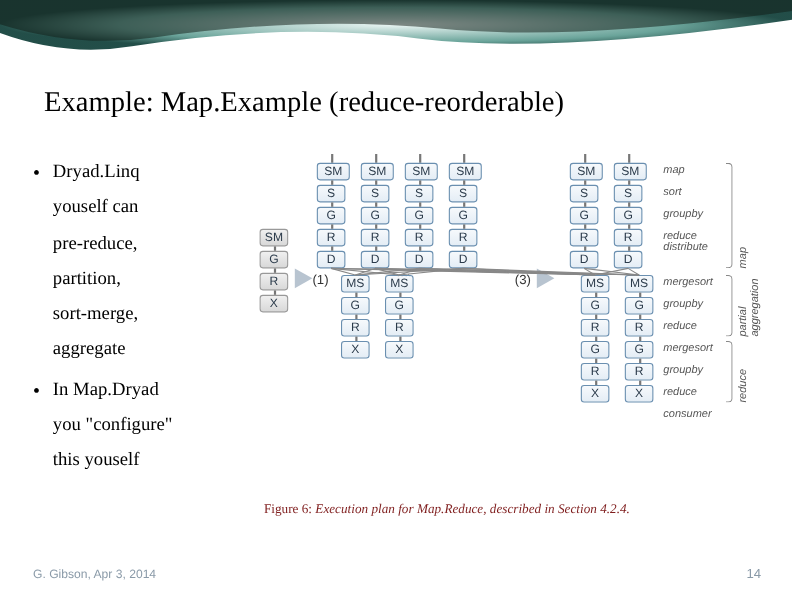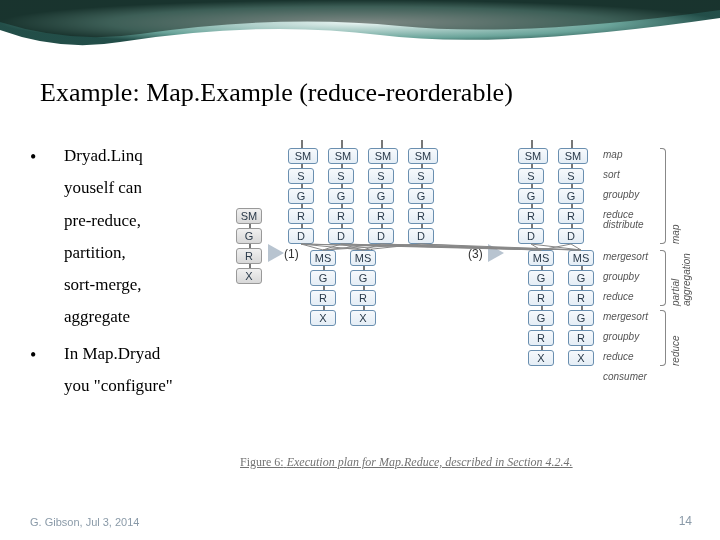--- a/index.html
+++ b/index.html
@@ -46,7 +46,7 @@
     left: 0;
     font-size: 18px;
   }
-  .bullets .line { display: block; margin-left: 16px; }
+  .bullets .line { display: block; }
   .figure-area {
     width: 490px;
     position: relative;

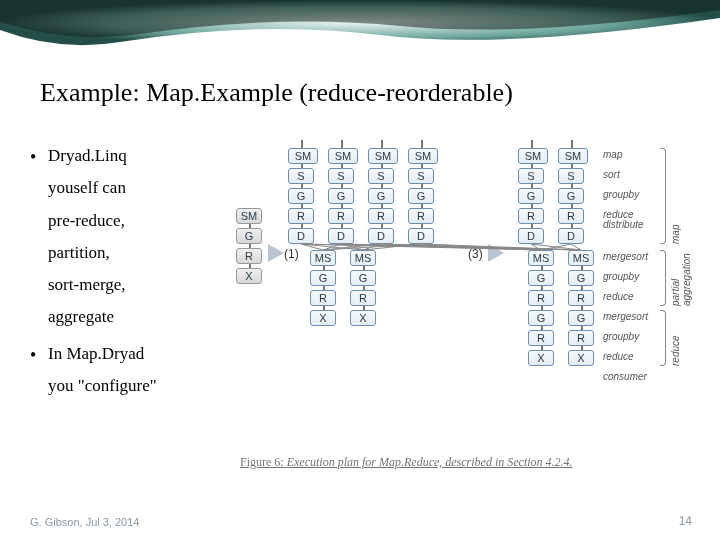--- a/index.html
+++ b/index.html
@@ -171,6 +171,7 @@
       <li>
         <span class="line">In Map.Dryad</span>
         <span class="line">you "configure"</span>
+        <span class="line">this youself</span>
       </li>
     </ul>
   </div>

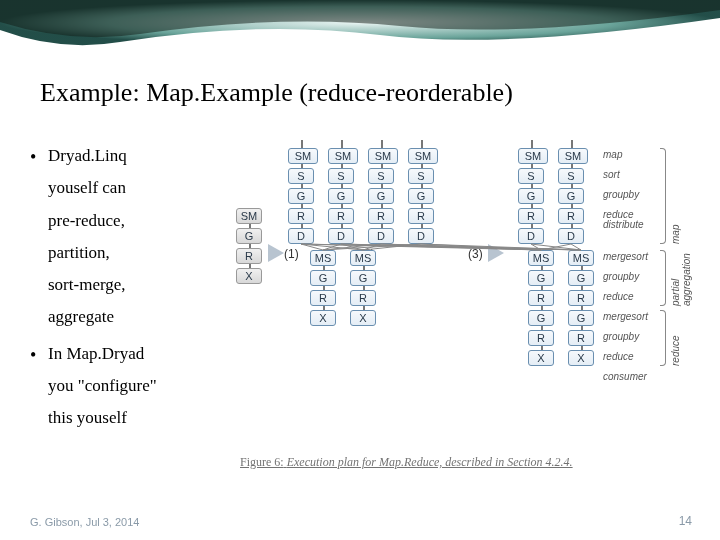--- a/index.html
+++ b/index.html
@@ -120,8 +120,7 @@
     bottom: -10px;
     left: 20px;
     font: 12px Georgia, serif;
-    color: #737373;
-    text-decoration: underline;
+    color: #7f1d1d;
   }
   .caption span.fig { font-weight: normal; }
   .caption span.desc { font-style: italic; }

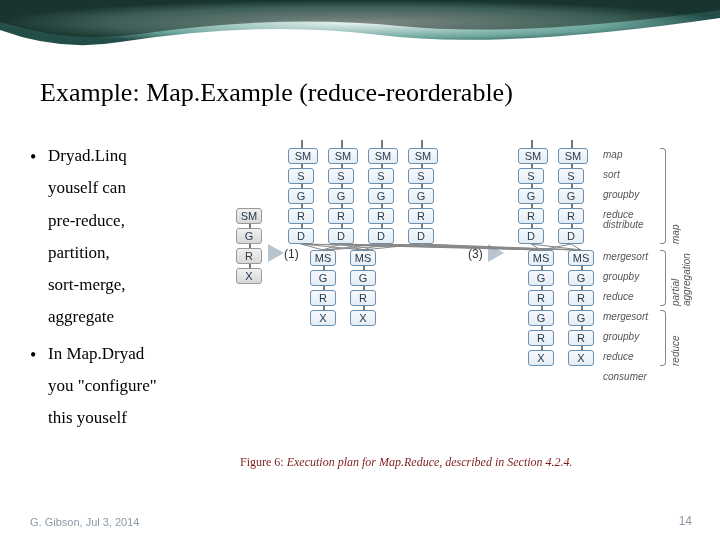--- a/index.html
+++ b/index.html
@@ -371,7 +371,7 @@
   </div>
 </div>
 
-<div class="footer-left">G. Gibson, Jul 3, 2014</div>
+<div class="footer-left">G. Gibson, Apr 3, 2014</div>
 <div class="footer-right">14</div>
 
 </body></html>

